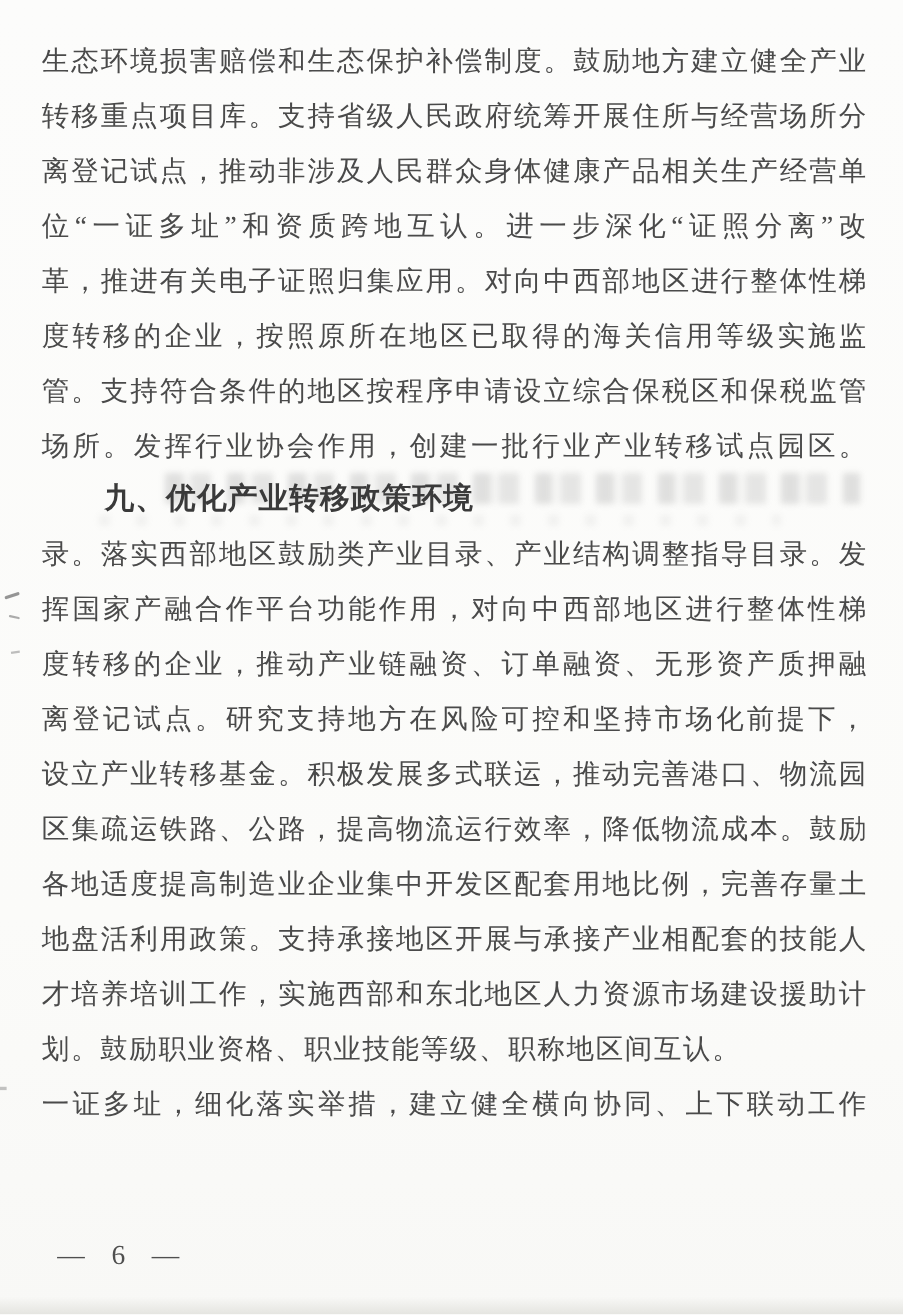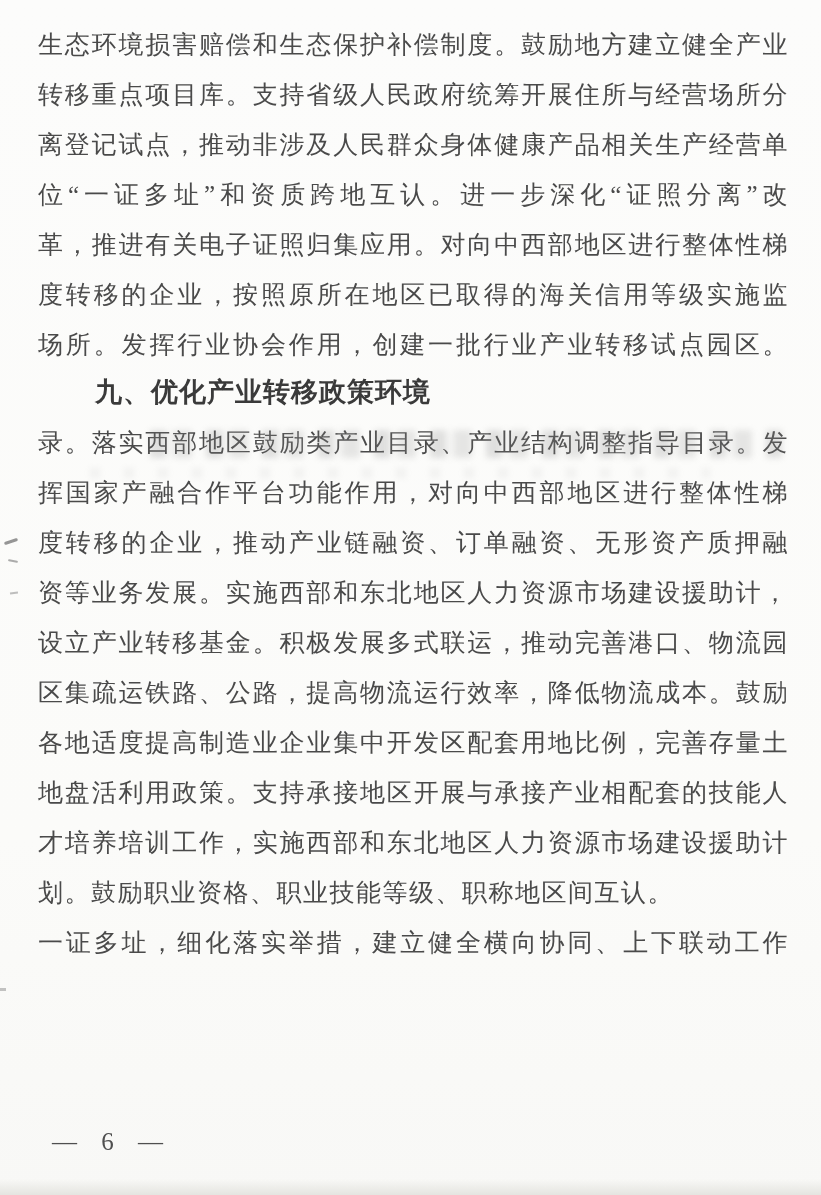--- a/index.html
+++ b/index.html
@@ -18,7 +18,7 @@
   .textblock {
     position: absolute;
     left: 38px;
-    top: 20px;
+    top: 32px;
     width: 750px;
   }
   .line {

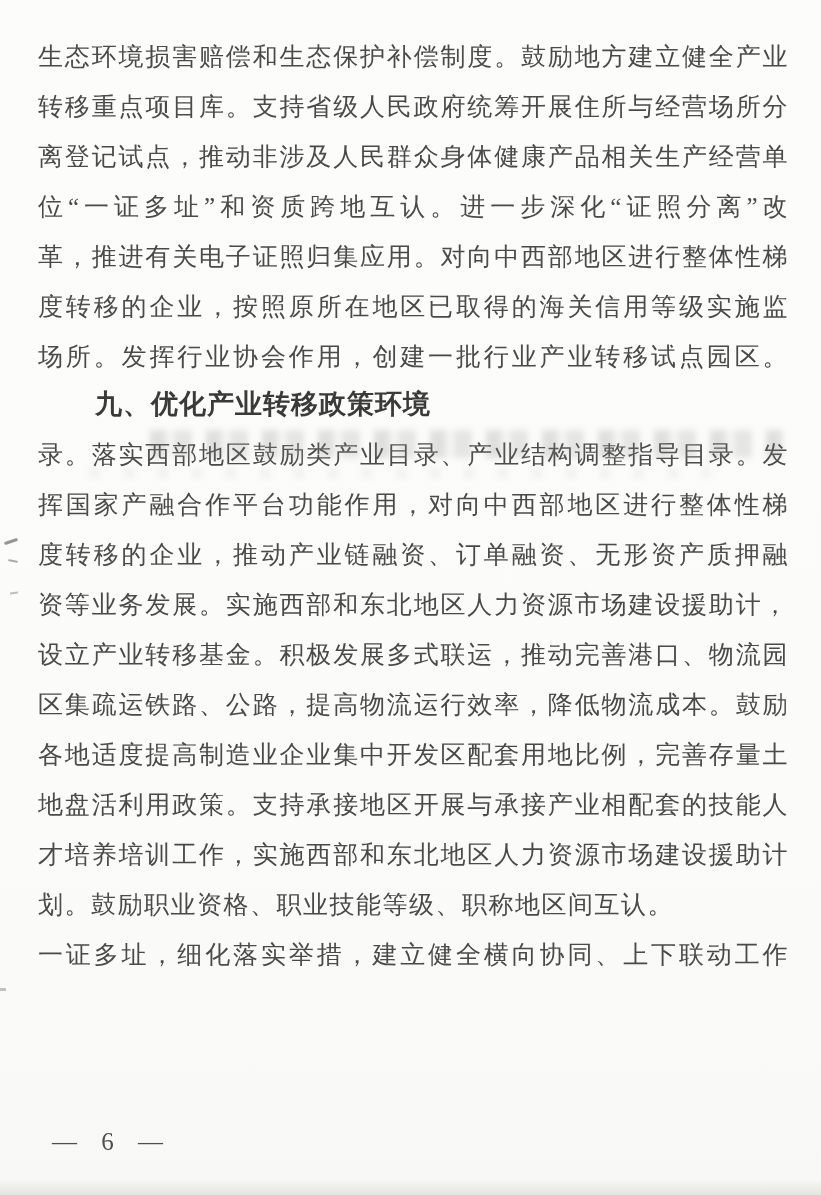--- a/index.html
+++ b/index.html
@@ -157,6 +157,7 @@
     <div class="line">位“一证多址”和资质跨地互认。进一步深化“证照分离”改</div>
     <div class="line">革，推进有关电子证照归集应用。对向中西部地区进行整体性梯</div>
     <div class="line">度转移的企业，按照原所在地区已取得的海关信用等级实施监</div>
+    <div class="line">管。支持符合条件的地区按程序申请设立综合保税区和保税监管</div>
     <div class="line">场所。发挥行业协会作用，创建一批行业产业转移试点园区。</div>
 
     <div class="heading">九、优化产业转移政策环境</div>

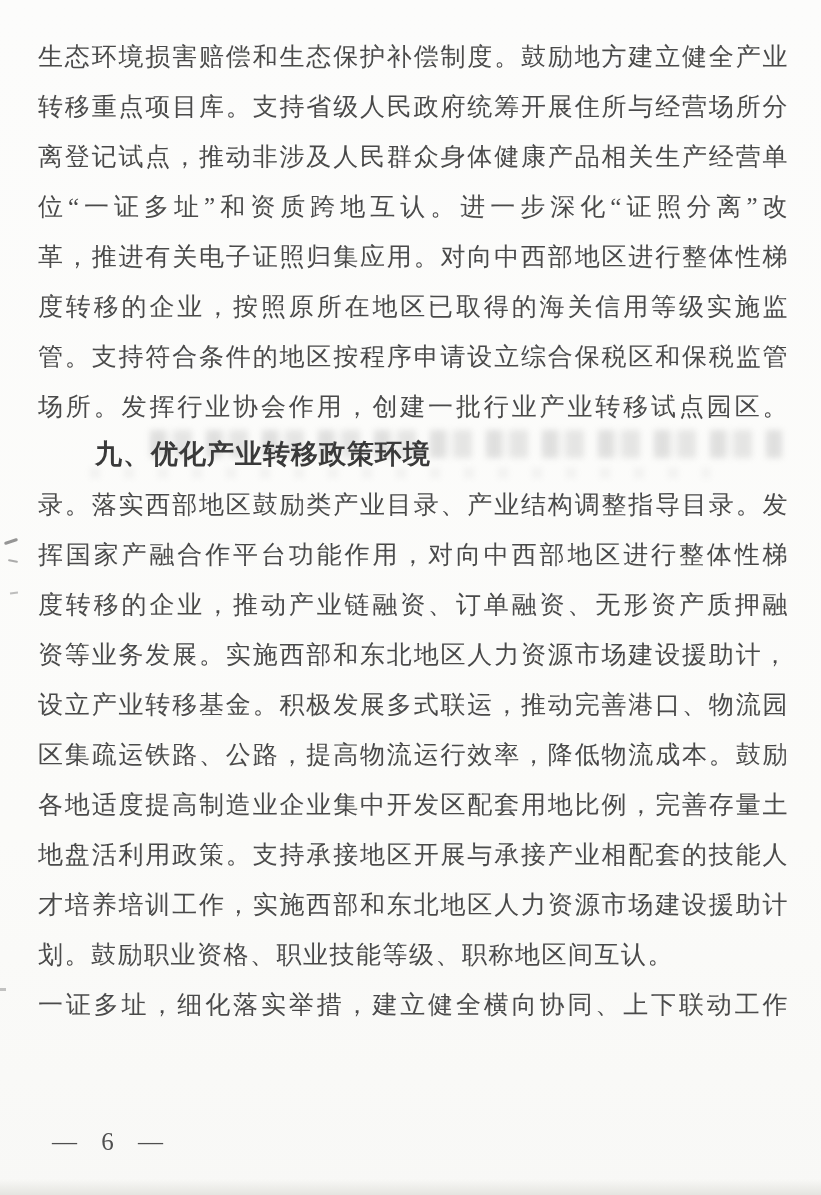--- a/index.html
+++ b/index.html
@@ -165,7 +165,7 @@
     <div class="line">录。落实西部地区鼓励类产业目录、产业结构调整指导目录。发</div>
     <div class="line">挥国家产融合作平台功能作用，对向中西部地区进行整体性梯</div>
     <div class="line">度转移的企业，推动产业链融资、订单融资、无形资产质押融</div>
-    <div class="line">资等业务发展。实施西部和东北地区人力资源市场建设援助计，</div>
+    <div class="line">离登记试点。研究支持地方在风险可控和坚持市场化前提下，</div>
     <div class="line">设立产业转移基金。积极发展多式联运，推动完善港口、物流园</div>
     <div class="line">区集疏运铁路、公路，提高物流运行效率，降低物流成本。鼓励</div>
     <div class="line">各地适度提高制造业企业集中开发区配套用地比例，完善存量土</div>

